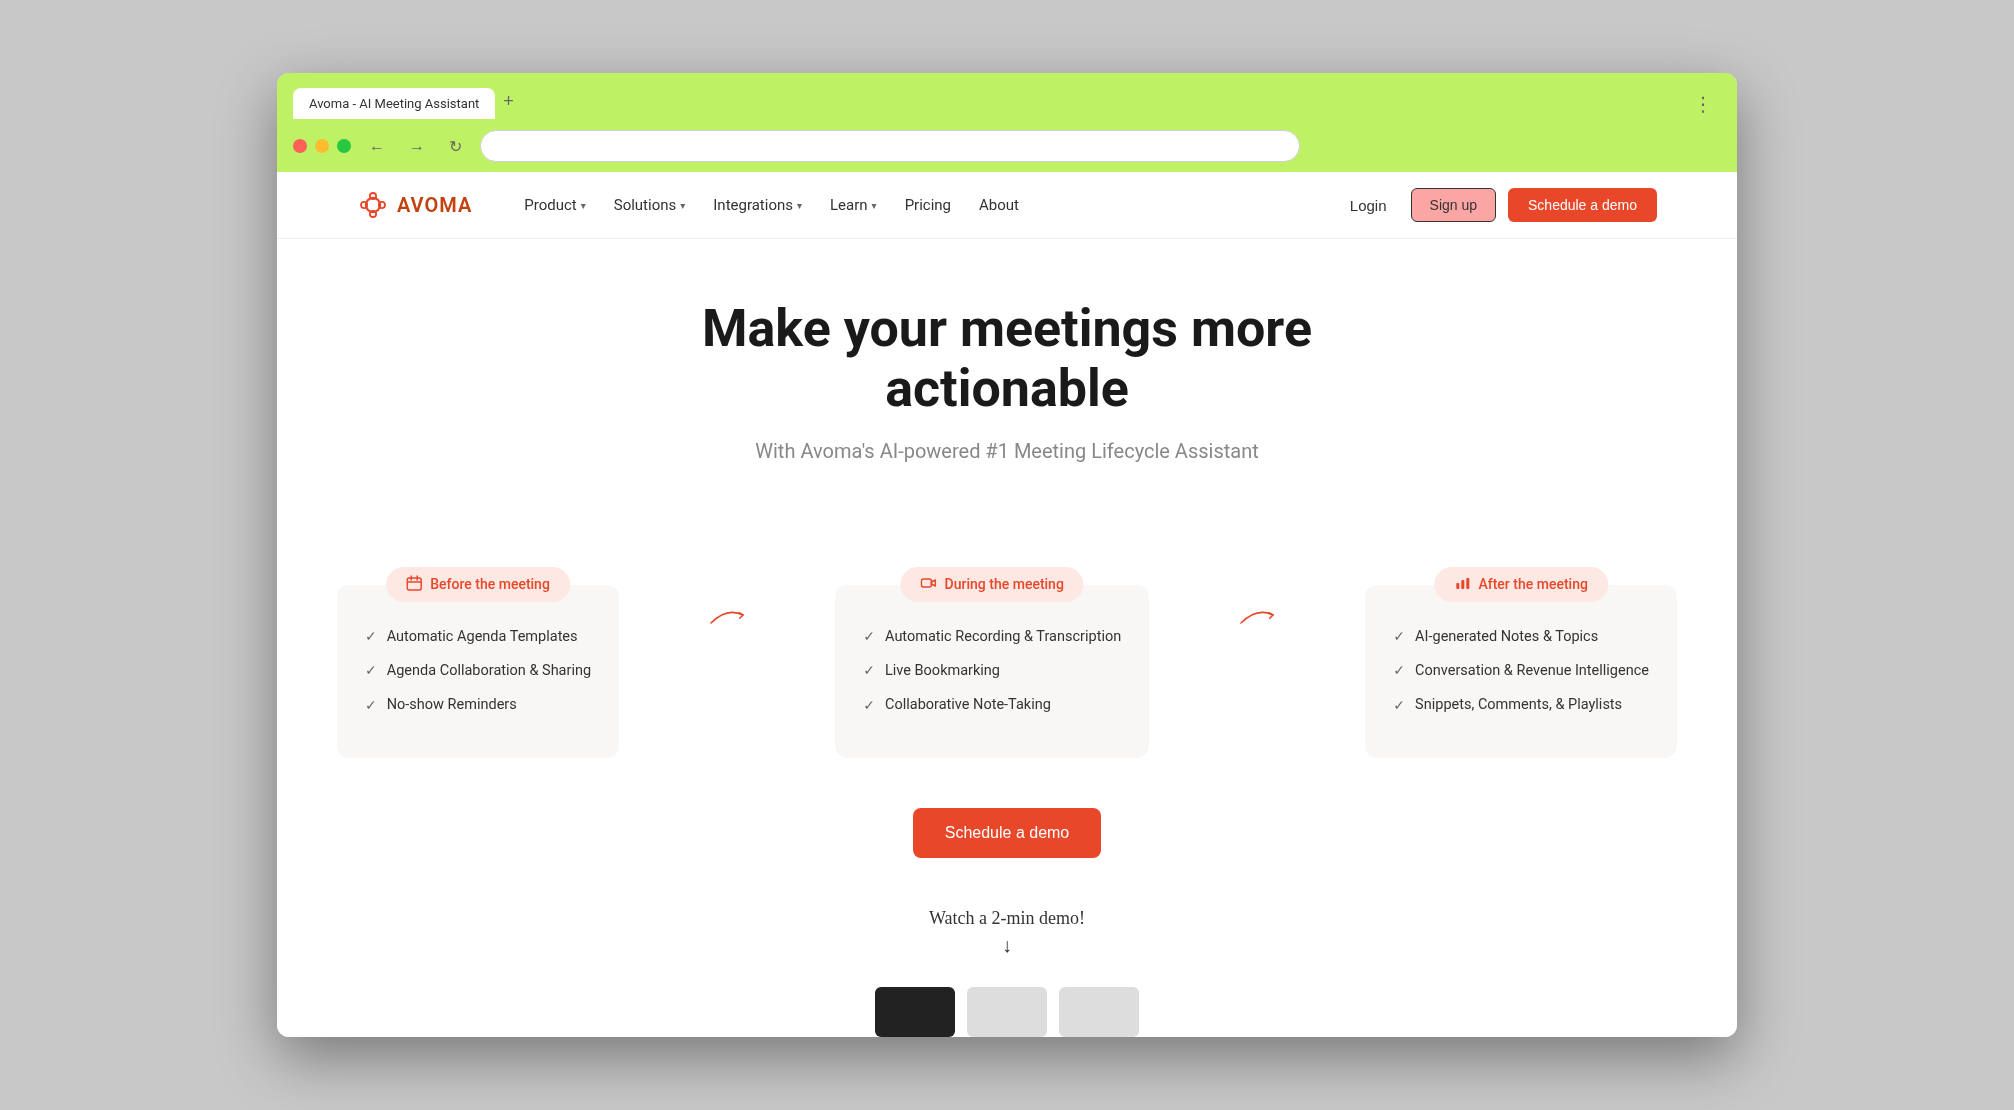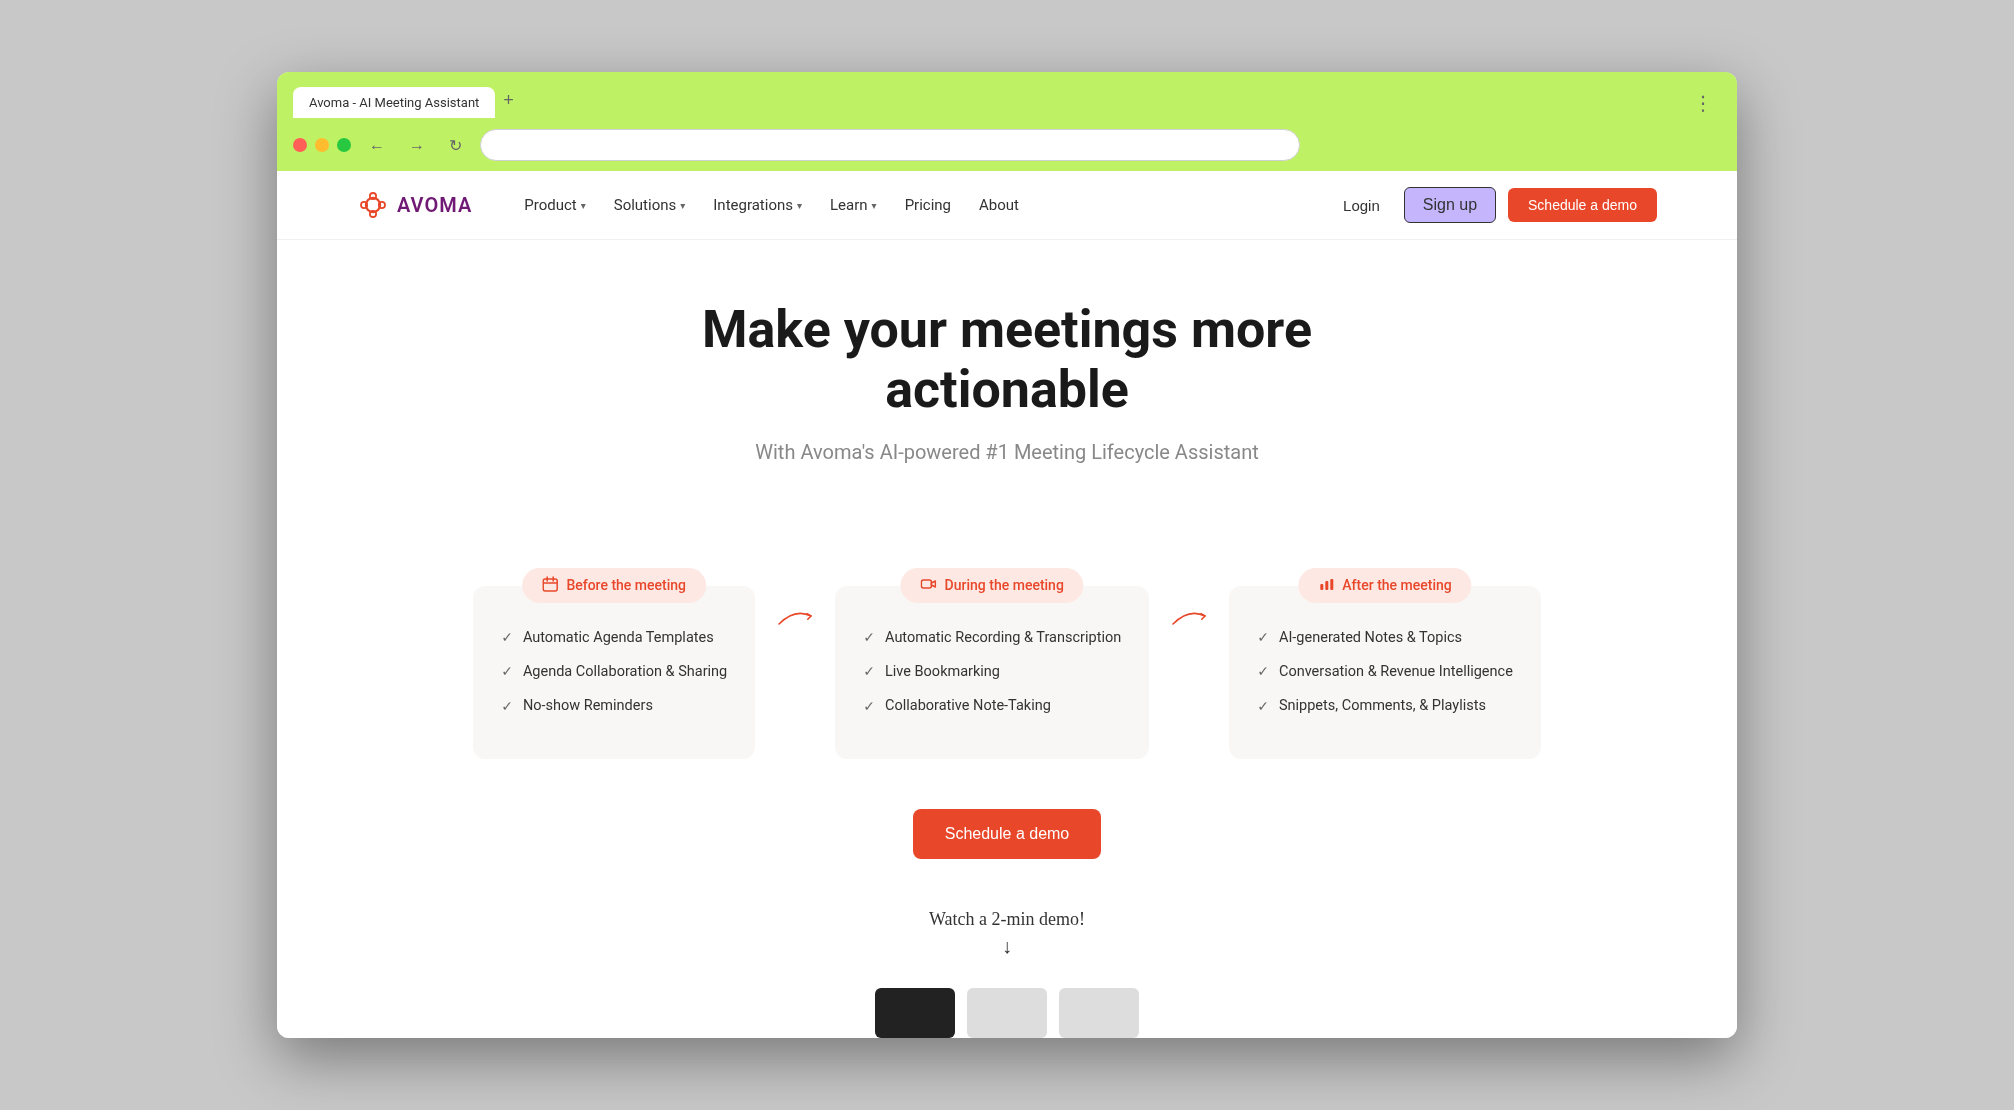--- a/index.html
+++ b/index.html
@@ -147,7 +147,7 @@
     .logo-text {
       font-size: 20px;
       font-weight: 600;
-      color: #701a75;
+      color: #c2410c;
       letter-spacing: 1px;
     }
 

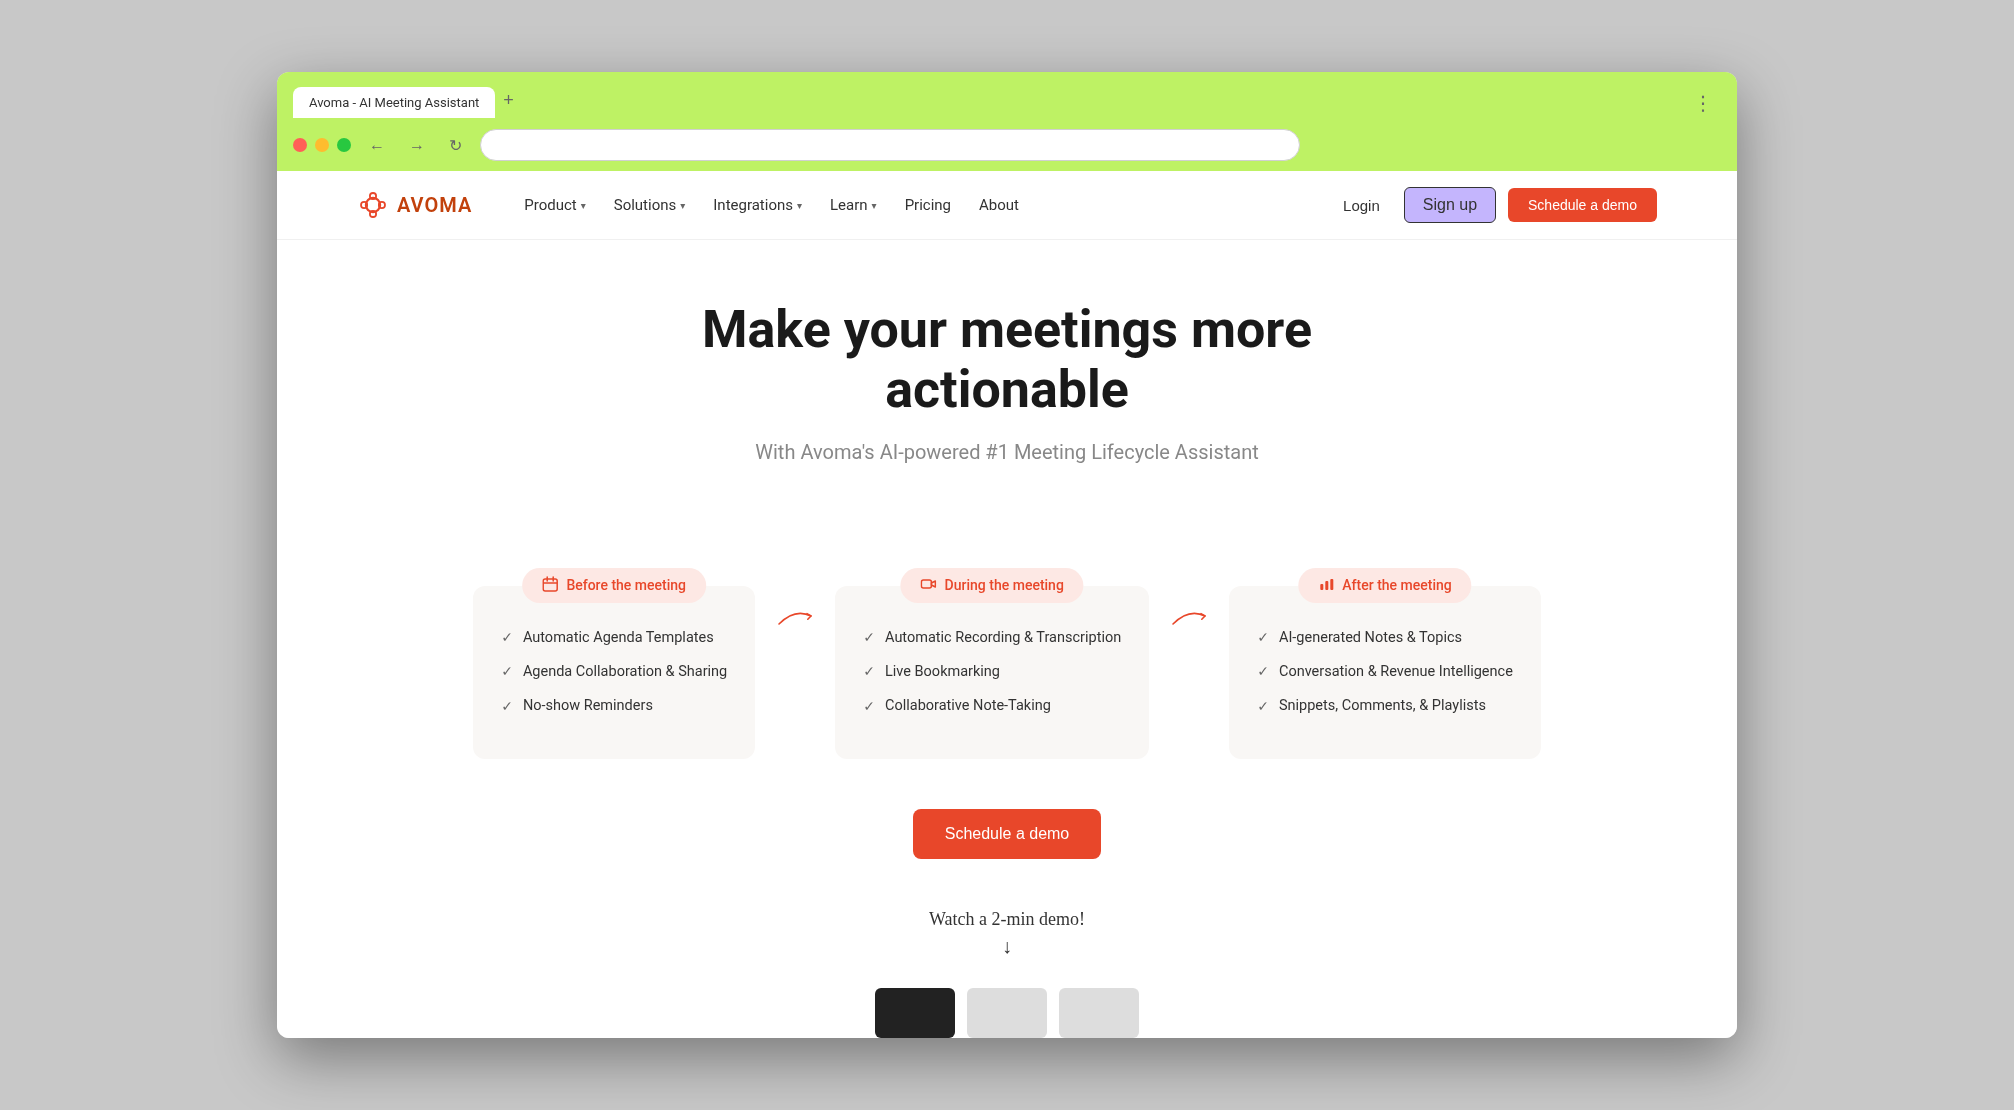--- a/index.html
+++ b/index.html
@@ -192,9 +192,9 @@
     }
 
     .btn-signup {
-      font-size: 16px;
-      color: #333;
-      background: #c4b5fd;
+      font-size: 14px;
+      color: #333;
+      background: #fca5a5;
       border: 1.5px solid #333;
       border-radius: 6px;
       cursor: pointer;

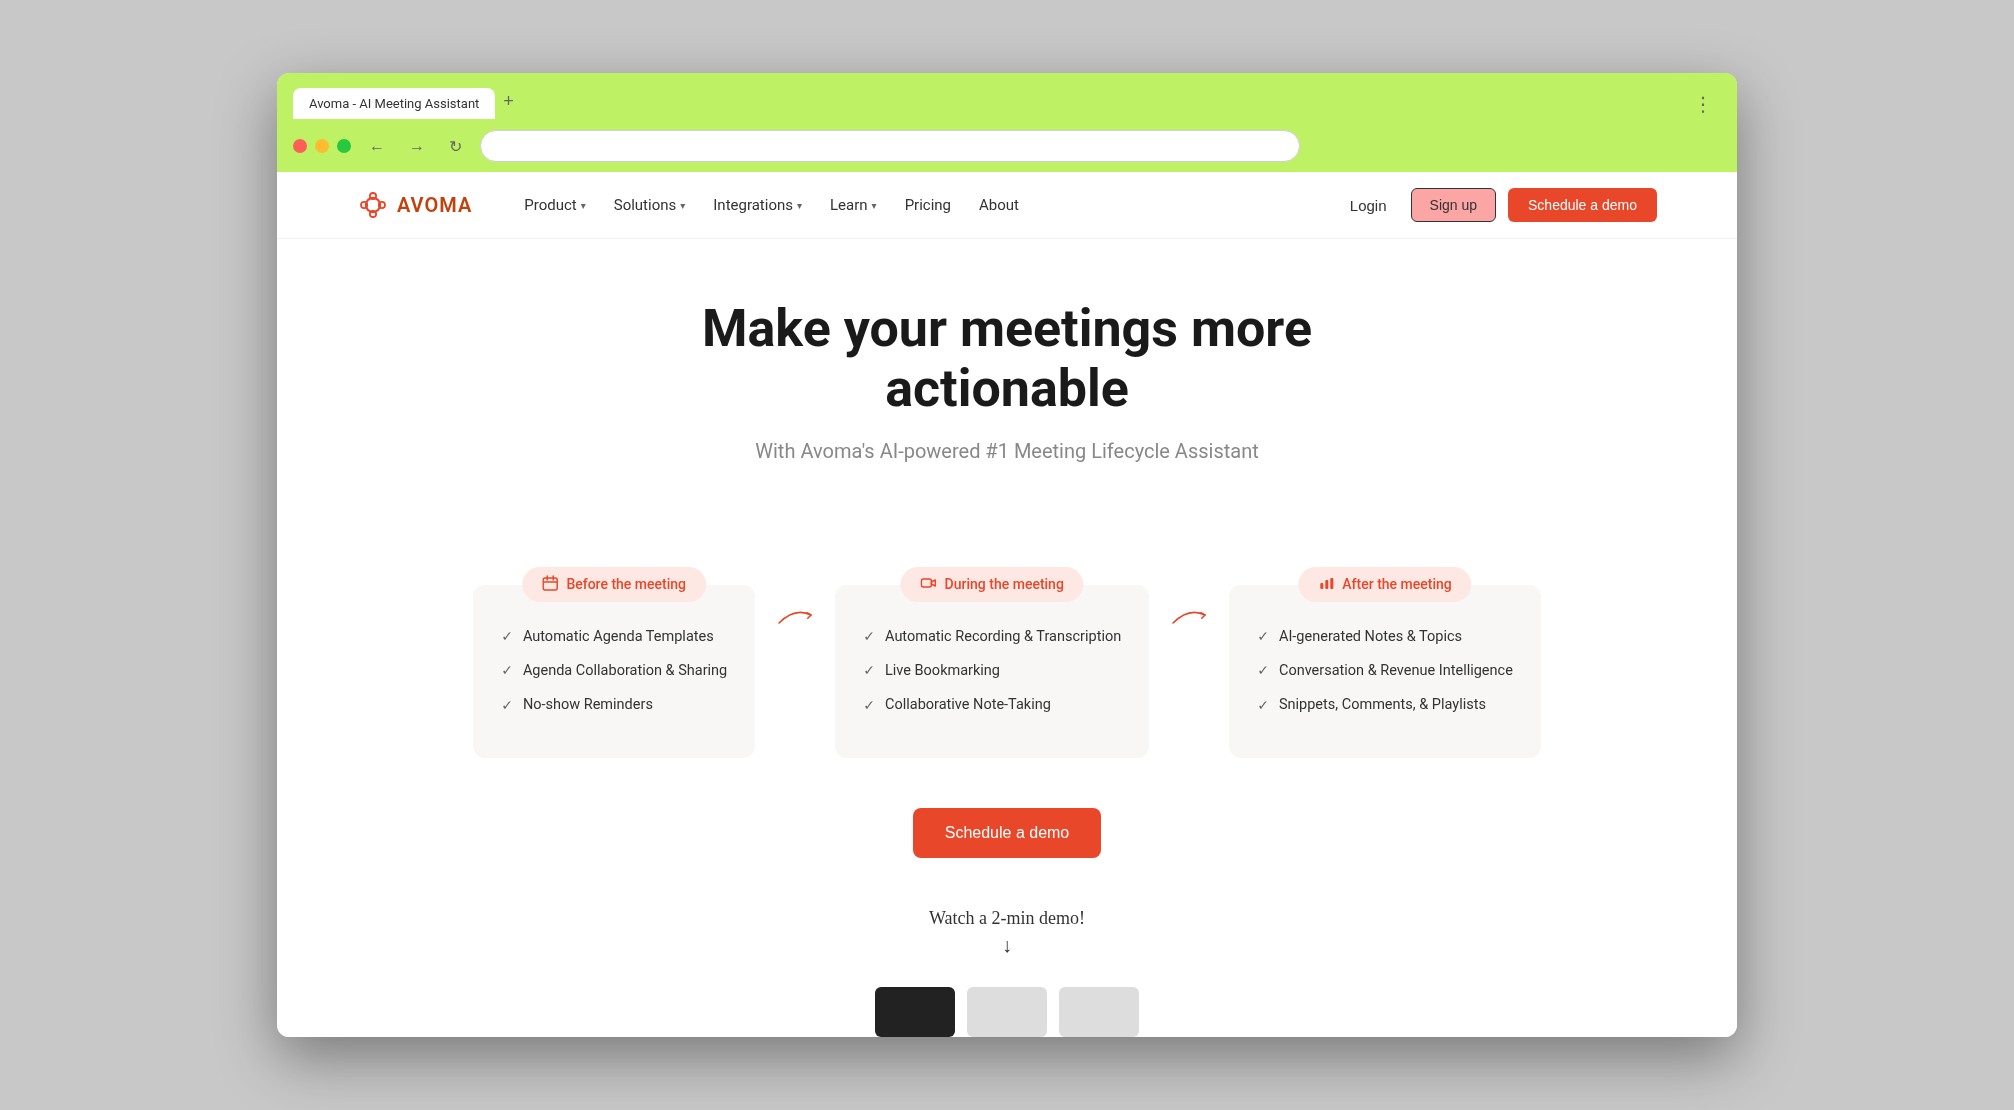--- a/index.html
+++ b/index.html
@@ -240,7 +240,7 @@
       gap: 20px;
       padding: 0 60px;
       margin-bottom: 50px;
-      justify-content: center;
+      justify-content: space-between;
     }
 
     .feature-card {

